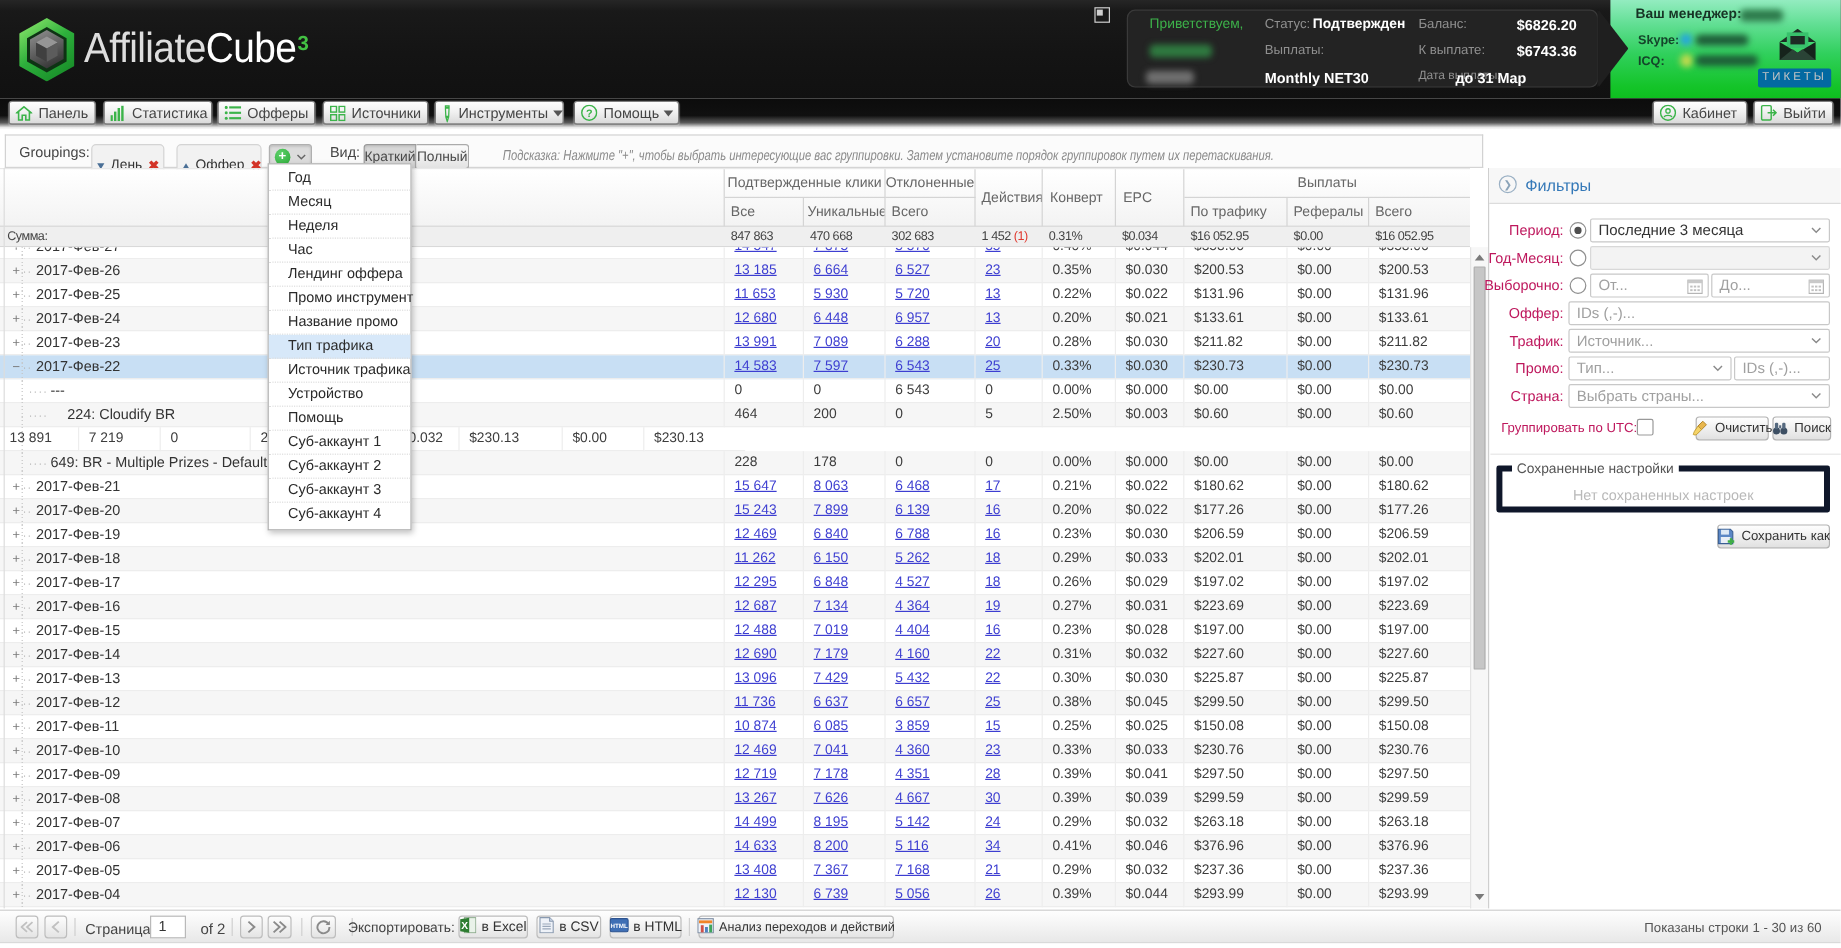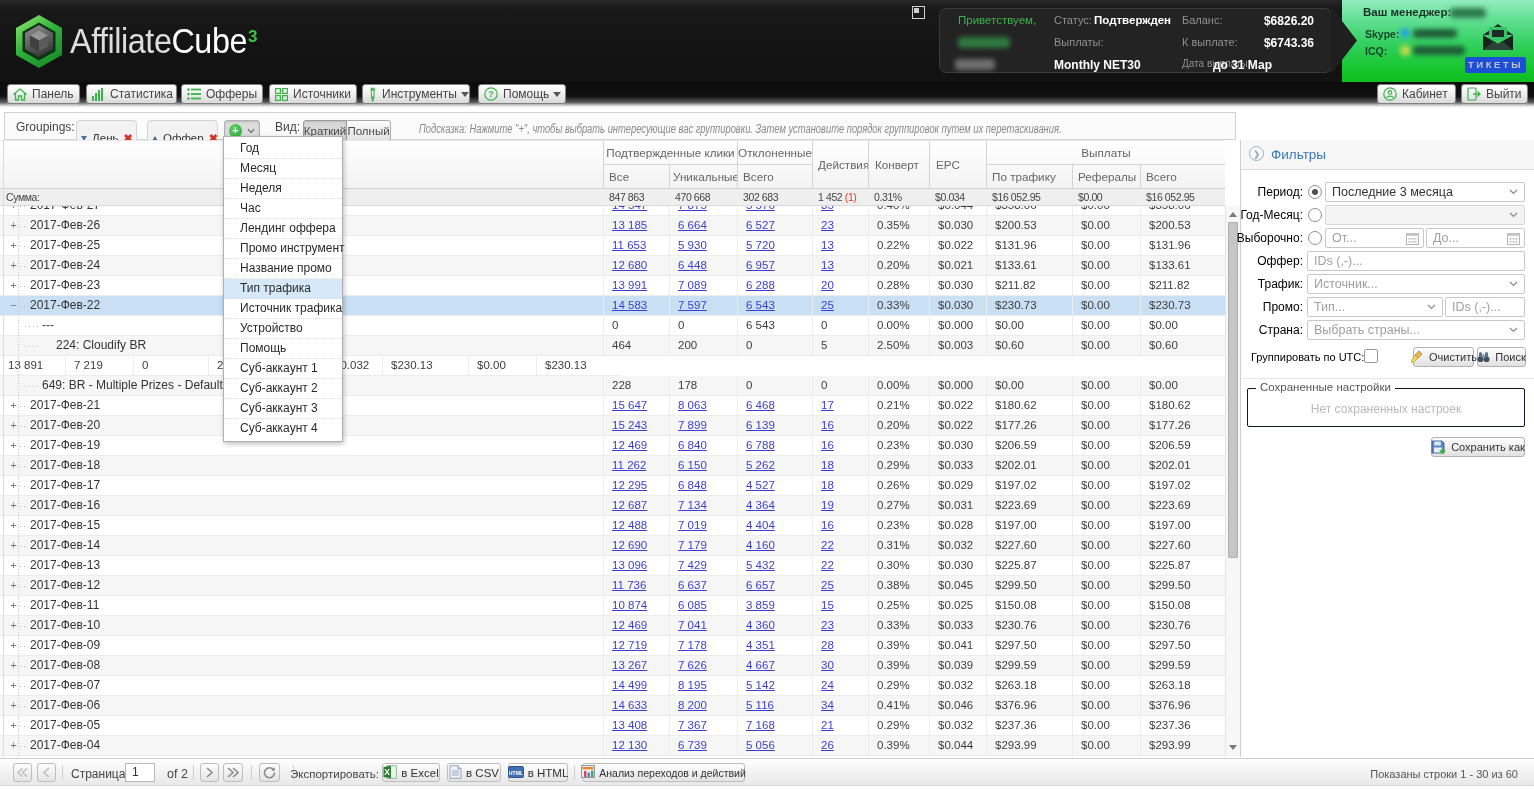--- a/index.html
+++ b/index.html
@@ -19,7 +19,7 @@
 .blob{position:absolute;border-radius:4px;filter:blur(2.5px)}
 
 #mgr{position:absolute;left:1342px;top:0;width:192px;height:82px;background:linear-gradient(180deg,#93ecc0 0,#62df94 20px,#30d05c 45px,#14c429 72px,#0ebf1f 100%)}
-#tickets{position:absolute;left:1465px;top:57px;width:61px;height:16px;background:#1d4ed8;border-radius:2px;color:#c4c4c4;font-size:9.5px;letter-spacing:2.5px;text-align:center;line-height:16px;font-weight:bold}
+#tickets{position:absolute;left:1465px;top:57px;width:61px;height:16px;background:#0369a1;border-radius:2px;color:#c4c4c4;font-size:9.5px;letter-spacing:2.5px;text-align:center;line-height:16px;font-weight:normal}
 
 #nav{position:absolute;left:0;top:82px;width:1534px;height:26px;background:linear-gradient(180deg,#0c0c0c 0,#101010 55%,#5a5a5a 78%,#e9e9e9 93%,#fff 100%)}
 .navbtn{position:absolute;top:84px;height:20px;border:1px solid #808080;border-radius:3px;background:linear-gradient(180deg,#fefefe 0,#f1f1f1 45%,#d9d9d9 100%);display:flex;align-items:center;padding:0 5px;font-size:12px;color:#454545;box-shadow:0 1px 1px rgba(255,255,255,.25)}

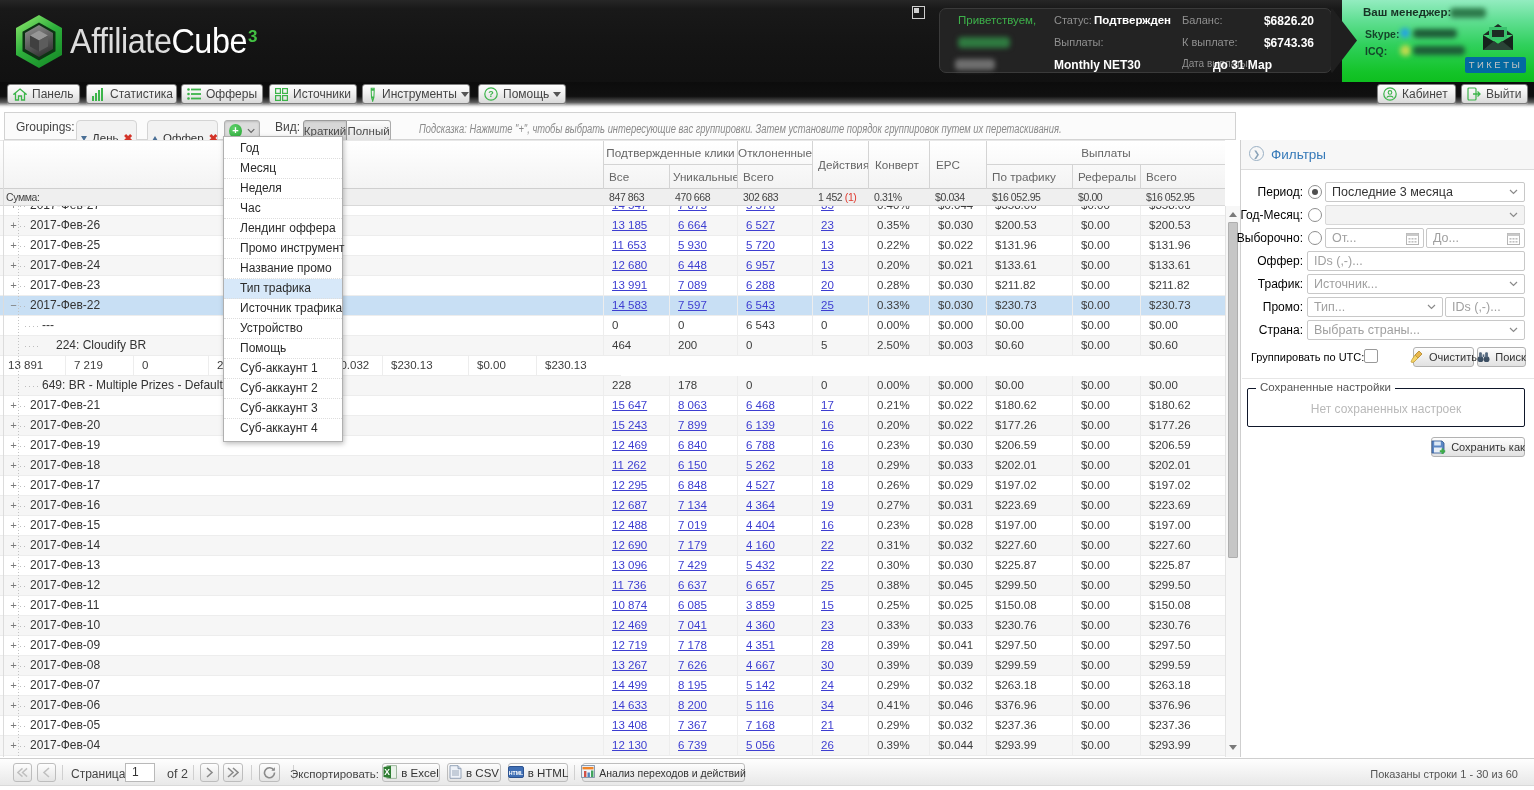--- a/index.html
+++ b/index.html
@@ -70,7 +70,7 @@
 #fhead{position:absolute;left:0;top:0;width:293px;height:30px;background:#f7f7f7;border-bottom:1px solid #dcdcdc}
 #fhead .tt{position:absolute;left:30px;top:7px;color:#3579b8;font-size:13.5px}
 #fhead .ci{position:absolute;left:8px;top:6px;width:15px;height:15px;border:1px solid #9ab0c4;border-radius:50%;color:#8aa3b8;font-size:8.5px;text-align:center;line-height:15px}
-.flab{position:absolute;font-size:12px;color:#000000;text-align:right;white-space:nowrap}
+.flab{position:absolute;font-size:12px;color:#be185d;text-align:right;white-space:nowrap}
 .fin{position:absolute;height:20px;border:1px solid #c8c8c8;border-radius:2px;background:#fff;font-size:12.5px;color:#a0a0a0;line-height:18px;padding-left:6px;white-space:nowrap;overflow:hidden}
 .fin.dis{background:#f3f3f3;border-color:#d8d8d8}
 .fin .cv{position:absolute;right:6px;top:6px;width:9px;height:6px}.fin .cv svg,.fin .cal svg{display:block}

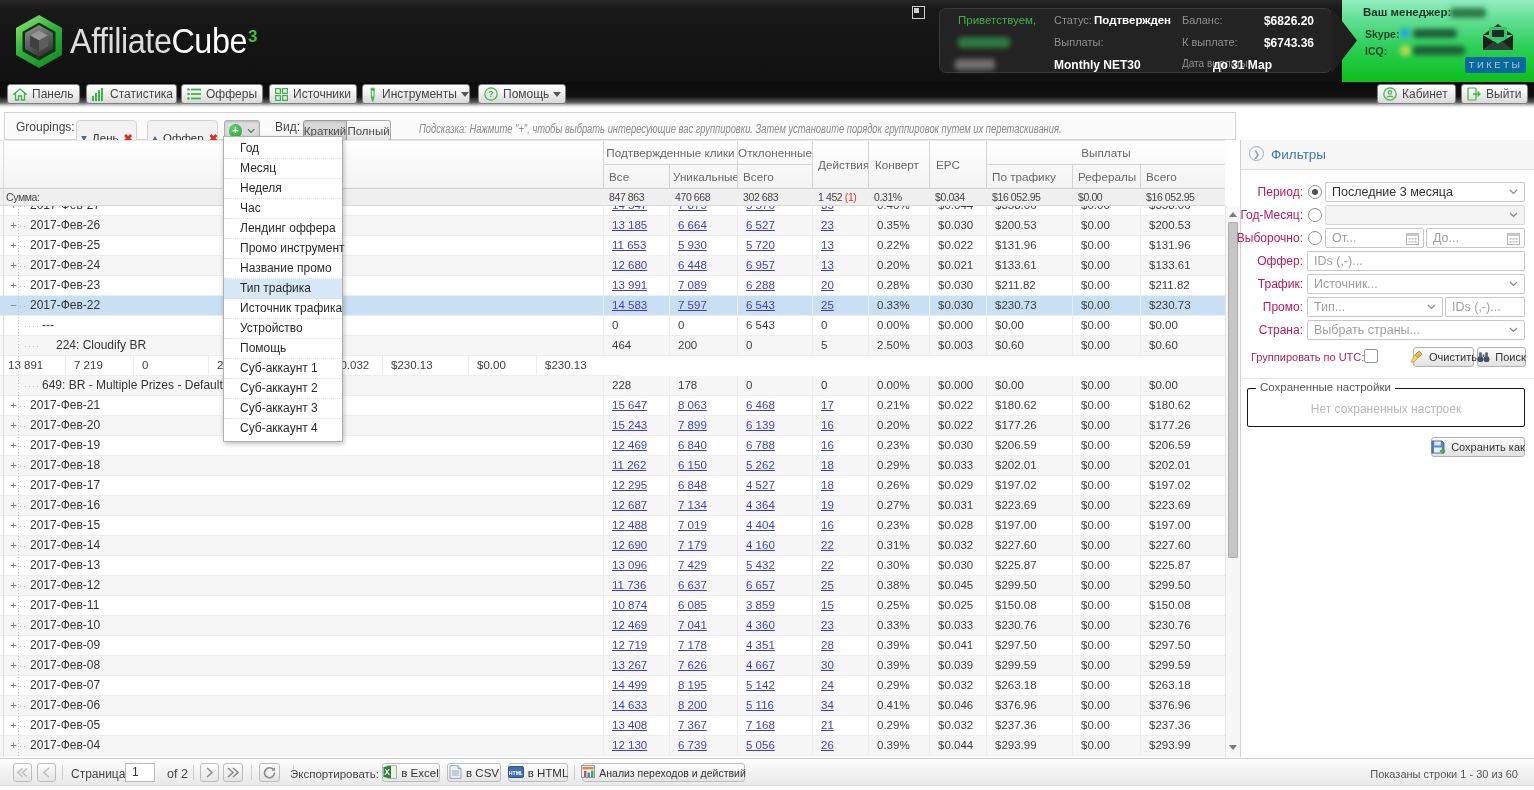--- a/index.html
+++ b/index.html
@@ -81,7 +81,7 @@
 .chk{position:absolute;width:14px;height:14px;border:1px solid #999;border-radius:2px;background:#fff}
 .btn{position:absolute;height:20px;border:1px solid #b2b2b2;border-radius:3px;background:linear-gradient(180deg,#fefefe,#e1e1e1);display:flex;align-items:center;padding:0 7px;font-size:12px;color:#333;white-space:nowrap}
 .btn svg,.btn .ic{margin-right:5px;flex:none;display:block}
-#fs{position:absolute;left:6px;top:248px;width:278px;height:39px;border:1px solid #0f172a;border-radius:2px}
+#fs{position:absolute;left:6px;top:248px;width:278px;height:39px;border:5px solid #0f172a;border-radius:2px}
 #fs .lg{position:absolute;left:8px;top:-8px;background:#fff;padding:0 4px;font-size:11.5px;color:#555}
 #fs .empty{position:absolute;left:0;top:13px;width:100%;text-align:center;color:#b9b9b9;font-size:12px}
 #fsep{position:absolute;left:1px;top:238px;width:292px;height:1px;background:#e6e6e6}

